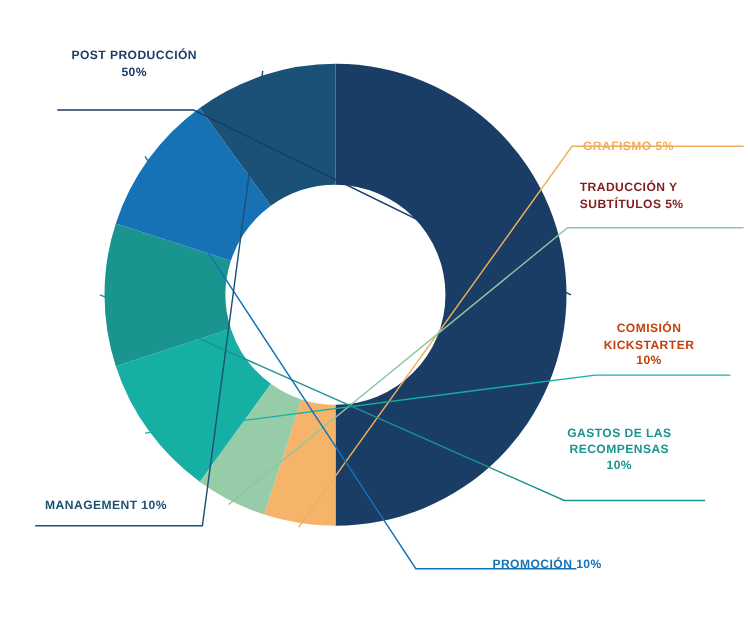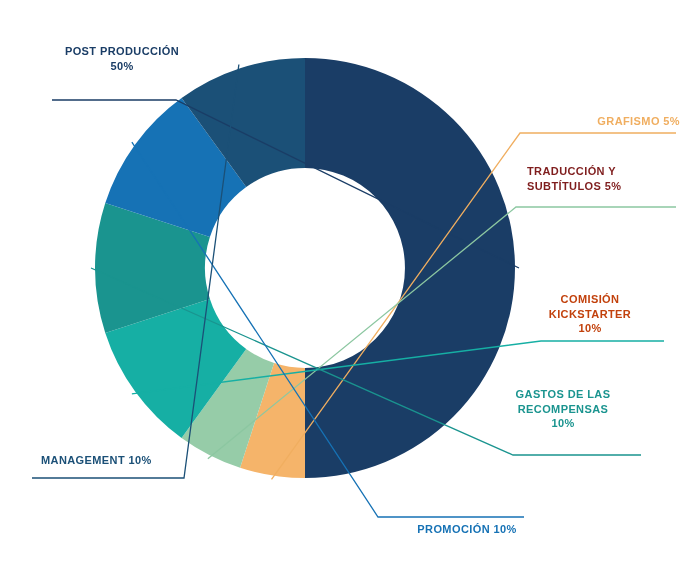--- a/index.html
+++ b/index.html
@@ -34,7 +34,7 @@
     text-transform: uppercase;
   }
   .cal-post      { left: 48px;  top: 44px;  width: 148px; text-align: center; }
-  .cal-grafismo  { left: 530px; top: 114px; width: 150px; text-align: right; }
+  .cal-grafismo  { left: 530px; top: 126px; width: 150px; text-align: left; }
   .cal-traduccion{ left: 527px; top: 164px; width: 150px; text-align: left; }
   .cal-comision  { left: 520px; top: 292px; width: 140px; text-align: center; }
   .cal-gastos    { left: 488px; top: 387px; width: 150px; text-align: center; }

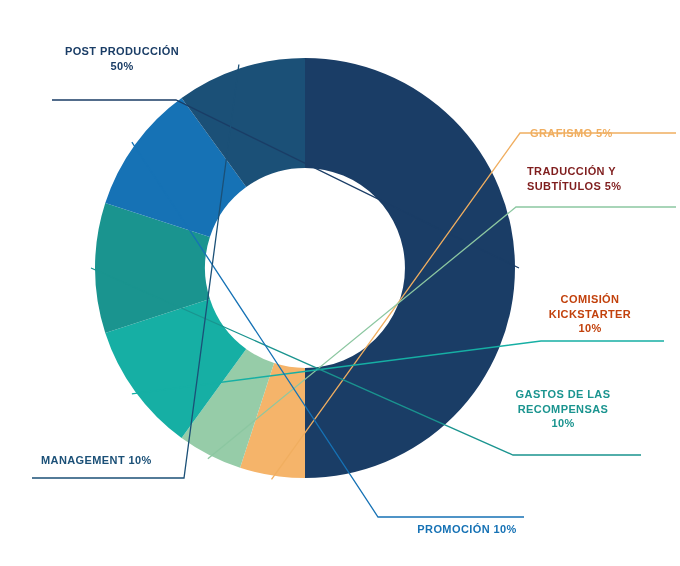--- a/index.html
+++ b/index.html
@@ -38,7 +38,7 @@
   .cal-traduccion{ left: 527px; top: 164px; width: 150px; text-align: left; }
   .cal-comision  { left: 520px; top: 292px; width: 140px; text-align: center; }
   .cal-gastos    { left: 488px; top: 387px; width: 150px; text-align: center; }
-  .cal-promocion { left: 387px; top: 522px; width: 160px; text-align: center; }
+  .cal-promocion { left: 387px; top: 506px; width: 160px; text-align: right; }
   .cal-management{ left: 28px;  top: 453px; width: 170px; text-align: left; }
 </style>
 </head>

